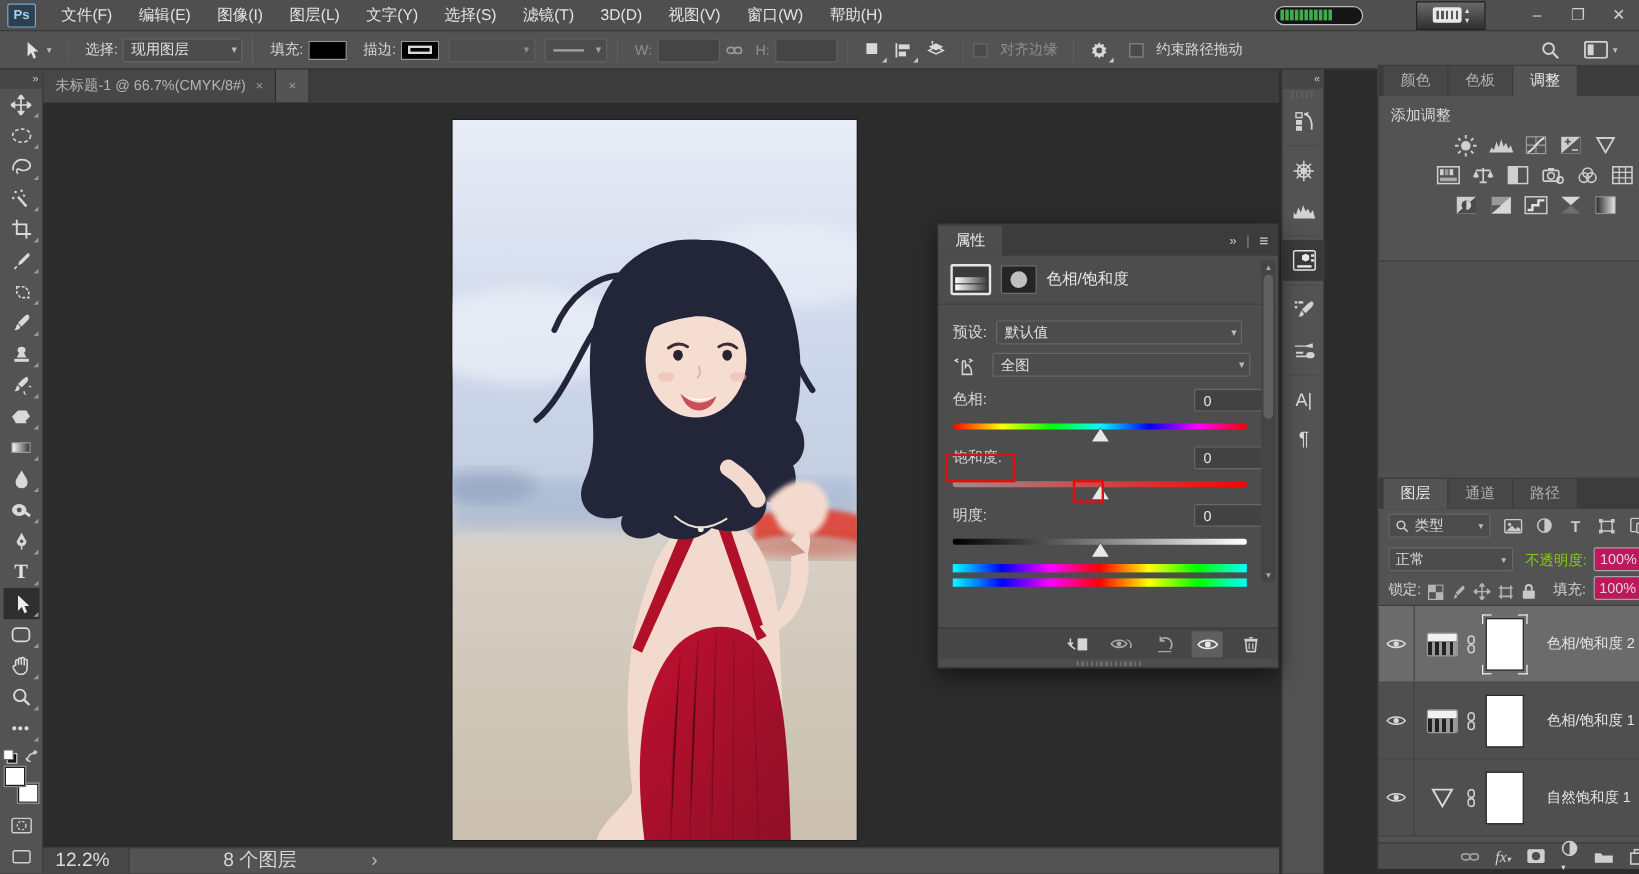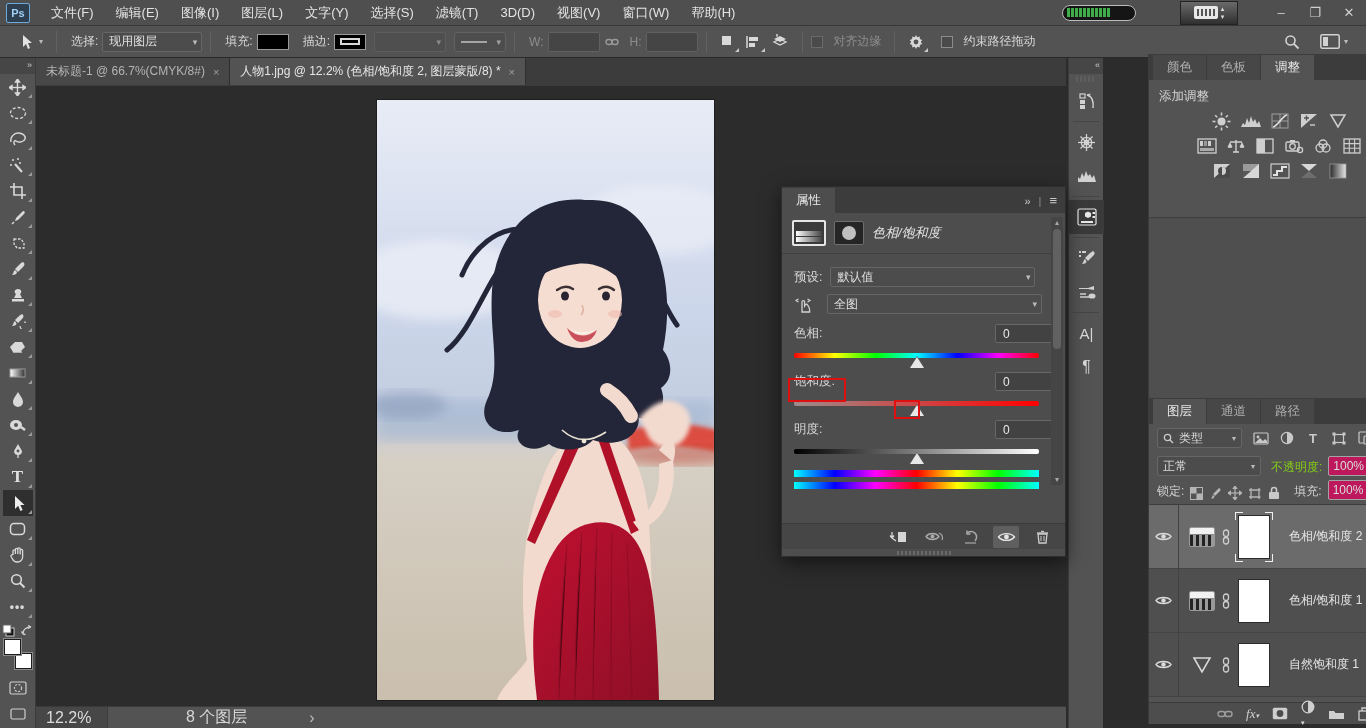--- a/index.html
+++ b/index.html
@@ -464,7 +464,6 @@
       <span class="tab-close">×</span>
     </div>
   <div class="doc-tab active">
-    <span>人物1.jpg @ 12.2% (色相/饱和度 2, 图层蒙版/8) *</span>
       <span class="tab-close">×</span>
     </div>
 </div>

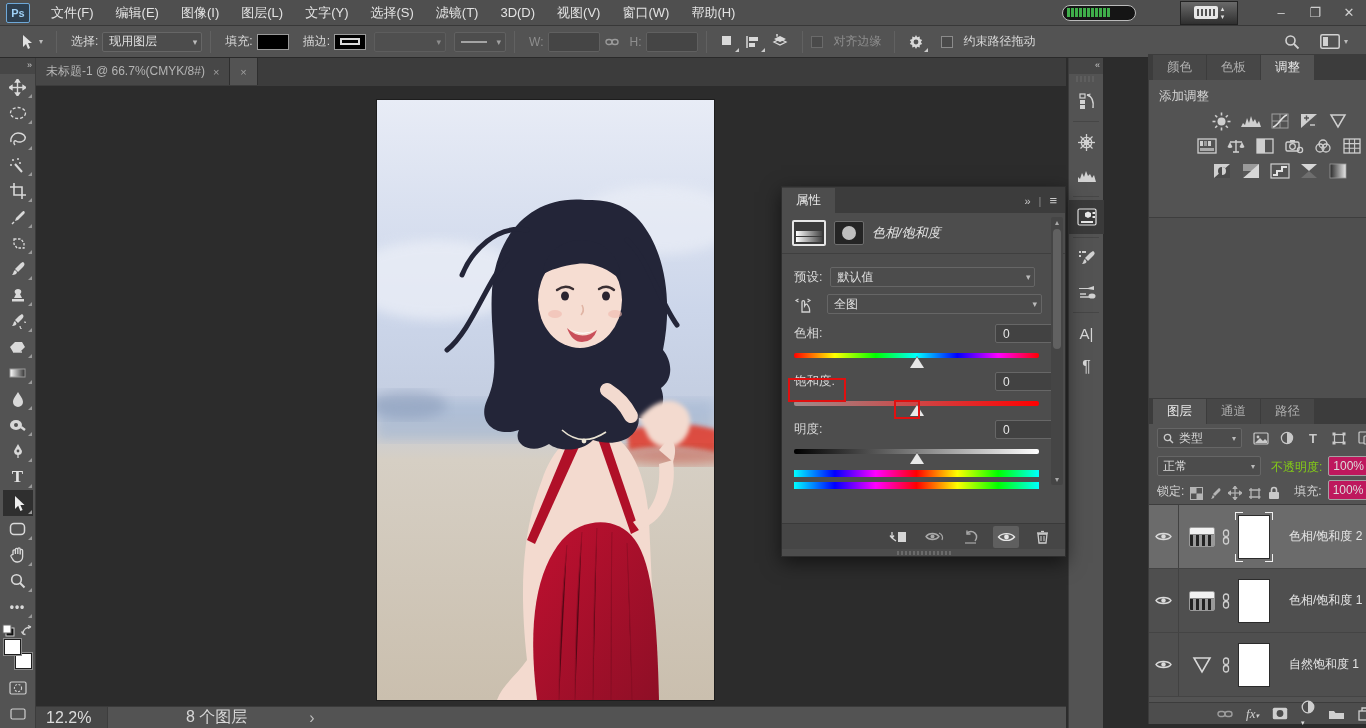--- a/index.html
+++ b/index.html
@@ -977,7 +977,7 @@
     <span class="mask-chip">
         <i></i>
       </span>
-    <span style="font-size:13px;color:#e4e4e4;font-style:italic;">色相/饱和度</span>
+    <span style="font-size:13px;color:#e4e4e4;">色相/饱和度</span>
   </div>
   <div class="props-body">
     <div class="prow">

